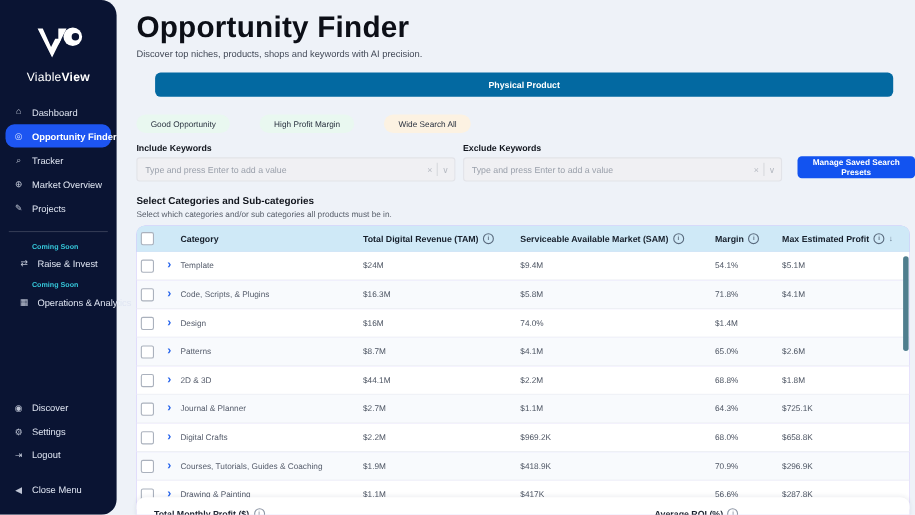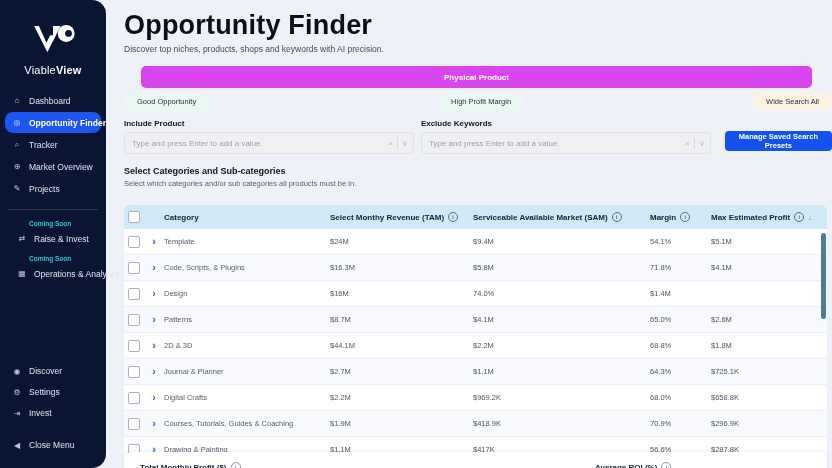--- a/index.html
+++ b/index.html
@@ -40,7 +40,7 @@
   .toggle-row{display:flex;gap:16px;margin:12px 0 0 17px;width:671px;}
   .pbtn{flex:1;height:22px;border:none;border-radius:5px;color:#fff;font-size:8px;font-weight:bold;
         font-family:inherit;cursor:pointer;}
-  .pbtn.physical{background:#d946ef;}
+  .pbtn.physical{background:#0369a1;}
   .pbtn.digital{background:#1253f0;}
   .filters-label{font-size:9px;font-weight:bold;color:#11151d;margin-top:13px;display:flex;align-items:center;gap:4px;}
   .chips{display:flex;gap:6px;margin-top:5px;justify-content:space-between;}

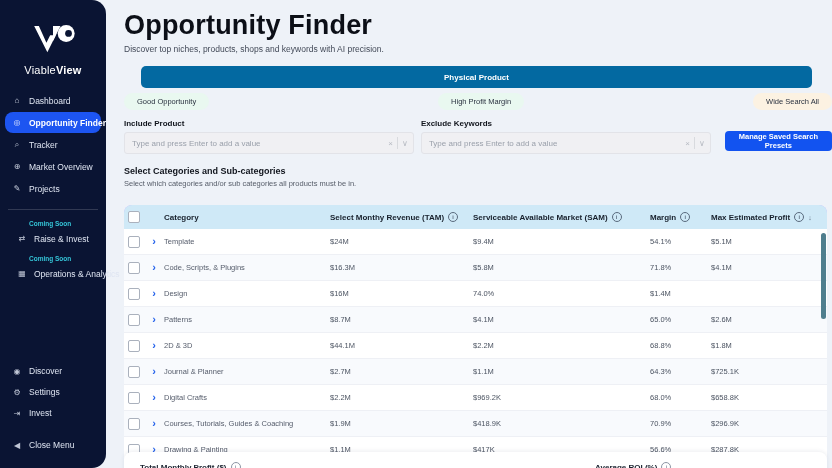--- a/index.html
+++ b/index.html
@@ -43,7 +43,7 @@
   .pbtn.physical{background:#0369a1;}
   .pbtn.digital{background:#1253f0;}
   .filters-label{font-size:9px;font-weight:bold;color:#11151d;margin-top:13px;display:flex;align-items:center;gap:4px;}
-  .chips{display:flex;gap:6px;margin-top:5px;justify-content:space-between;}
+  .chips{display:flex;gap:27px;margin-top:16px;}
   .chip{border-radius:10px;padding:4px 13px;font-size:7.5px;color:#2a3240;cursor:pointer;}
   .chip.green{background:#e9f8f0;}
   .chip.orange{background:#fcf2e2;}

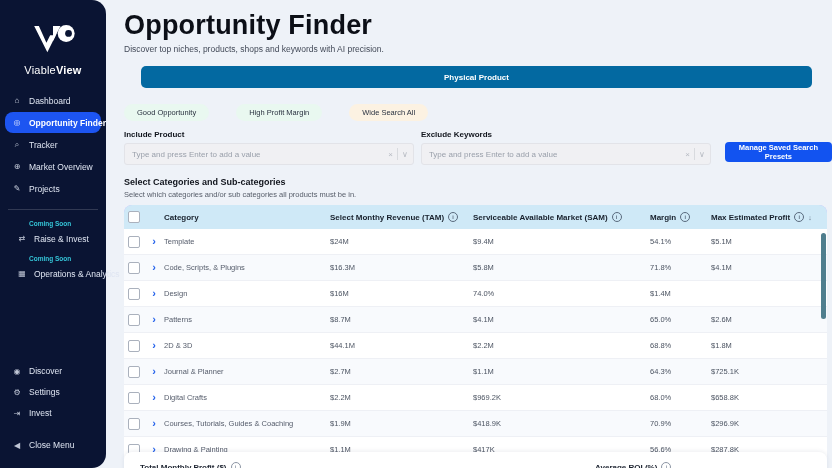--- a/index.html
+++ b/index.html
@@ -177,7 +177,7 @@
 
   <div class="kw-row">
     <div class="kw-col">
-      <div class="kw-label">Include Product</div>
+      <div class="kw-label">Include Keywords</div>
       <div class="kw-input-wrap">
         <input class="kw-input" placeholder="Type and press Enter to add a value" style="">
         <span class="kw-icons">

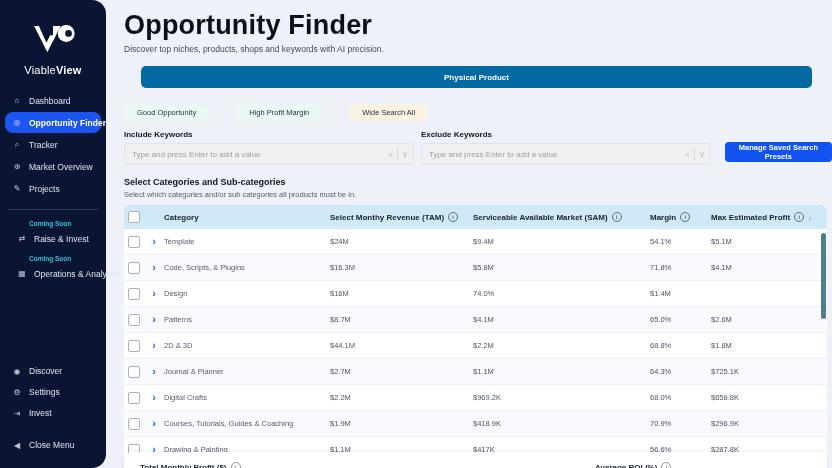--- a/index.html
+++ b/index.html
@@ -213,7 +213,7 @@
         <span>Category</span>
       </div>
       <div class="th">
-        <span>Select Monthy Revenue (TAM)</span>
+        <span>Total Digital Revenue (TAM)</span>
         <i class="info">i</i>
       </div>
       <div class="th">

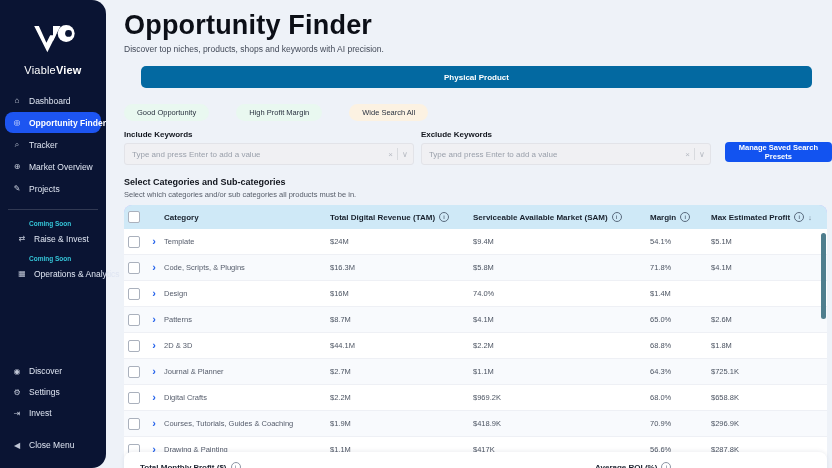--- a/index.html
+++ b/index.html
@@ -151,7 +151,7 @@
         </div>
         <div class="nav-item">
           <span class="ic">⇥</span>
-          <span>Invest</span>
+          <span>Logout</span>
         </div>
       </div>
     <div class="nav-item close-item">

